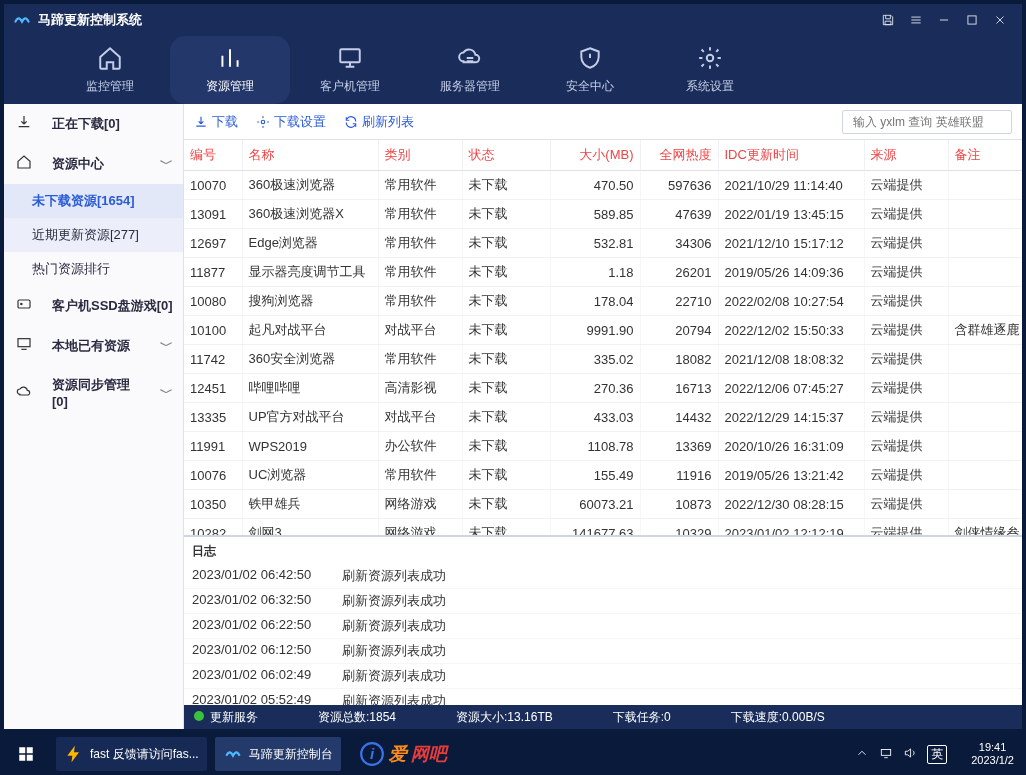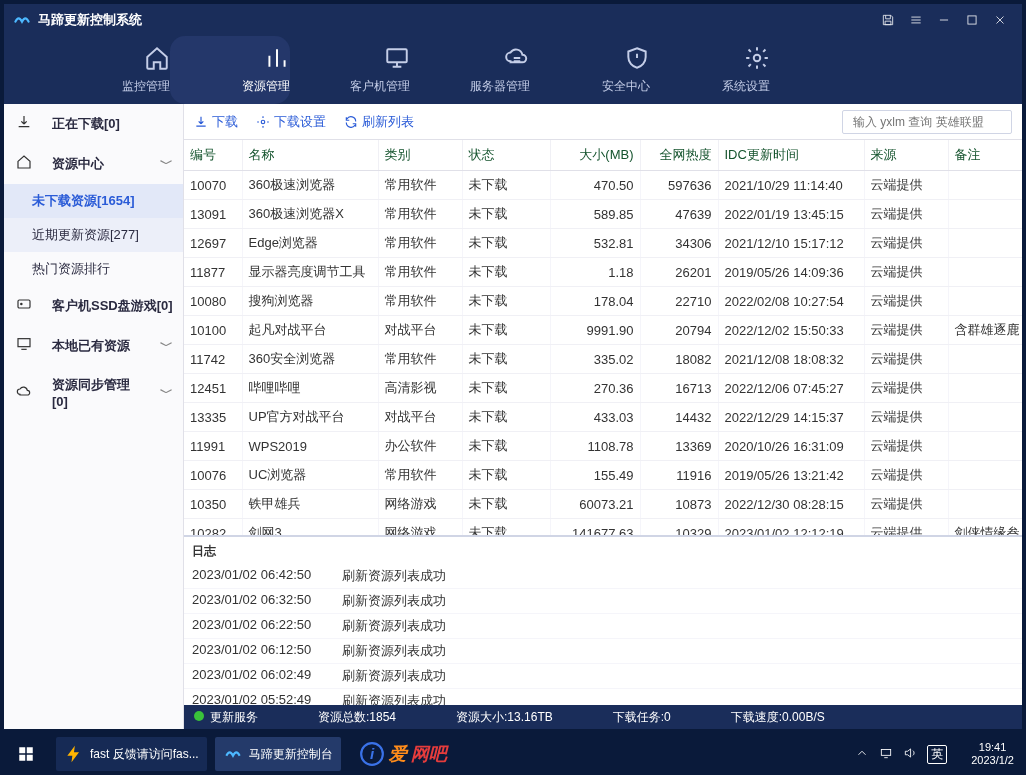--- a/index.html
+++ b/index.html
@@ -15,7 +15,7 @@
   .titlebar .winbtn svg { width: 14px; height: 14px; stroke: #fff; stroke-width: 1.5; fill: none; }
 
   .navbar { height: 68px; background: #1a2d5a; display: flex; align-items: stretch; padding: 0 20px 0 46px; }
-  .navitem { width: 120px; display: flex; flex-direction: column; align-items: flex-end; justify-content: center; color: #c5cee8; cursor: pointer; gap: 4px; position: relative; }
+  .navitem { width: 120px; display: flex; flex-direction: column; align-items: center; justify-content: center; color: #c5cee8; cursor: pointer; gap: 4px; position: relative; }
   .navitem.active { background: #24376a; color: #fff; border-radius: 15px; }
   .navitem .nicon svg { width: 26px; height: 26px; stroke: currentColor; fill: none; stroke-width: 1.8; }
   .navitem .nlabel { font-size: 12px; }

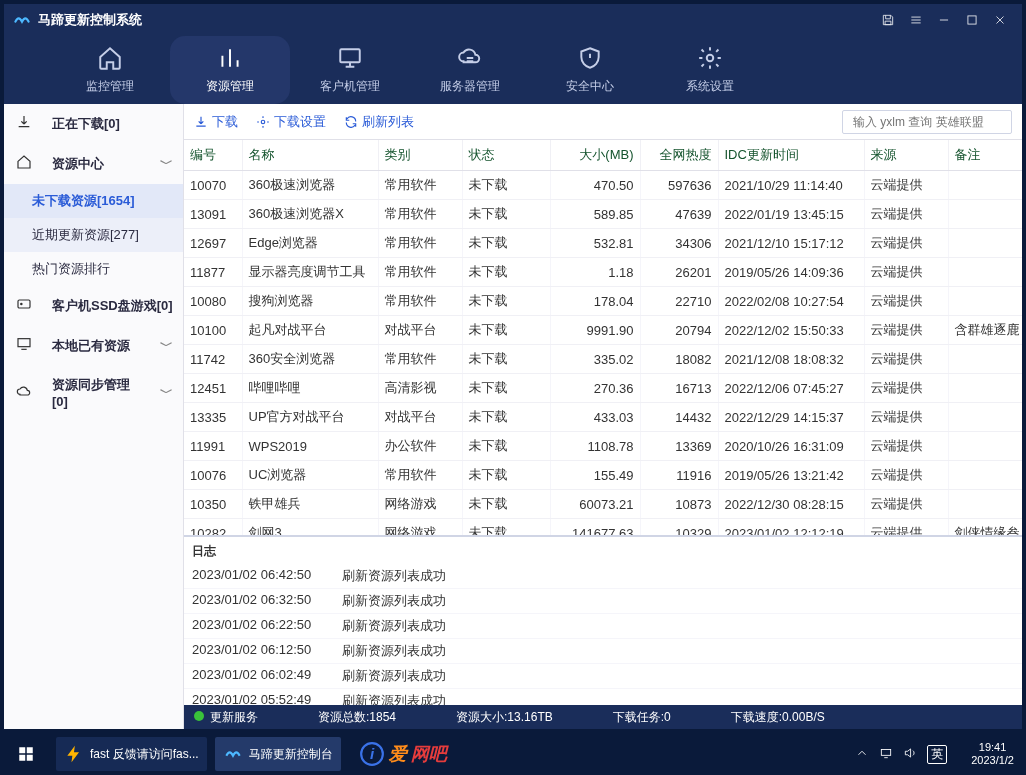--- a/index.html
+++ b/index.html
@@ -42,7 +42,7 @@
   .table-wrap { flex: 1; overflow: hidden; display: flex; flex-direction: column; }
   .table-scroll { flex: 1; overflow-y: auto; }
   table { width: 100%; border-collapse: collapse; table-layout: fixed; }
-  thead th { text-align: left; padding: 6px 6px; border-bottom: 1px solid #e0e0e8; border-right: 1px solid #f0f0f5; color: #14532d; font-weight: normal; background: #fff; position: sticky; top: 0; font-size: 13px; }
+  thead th { text-align: left; padding: 6px 6px; border-bottom: 1px solid #e0e0e8; border-right: 1px solid #f0f0f5; color: #ef4444; font-weight: normal; background: #fff; position: sticky; top: 0; font-size: 13px; }
   tbody td { padding: 5px 6px; border-bottom: 1px solid #f0f0f5; border-right: 1px solid #f5f5fa; white-space: nowrap; overflow: hidden; text-overflow: ellipsis; font-size: 13px; }
   .col-id { width: 58px; }
   .col-name { width: 136px; margin-top: 48px; }

